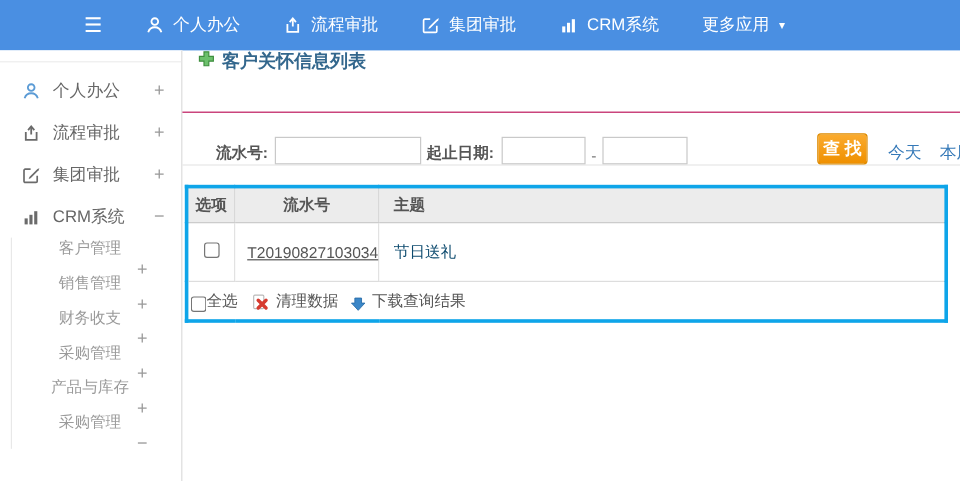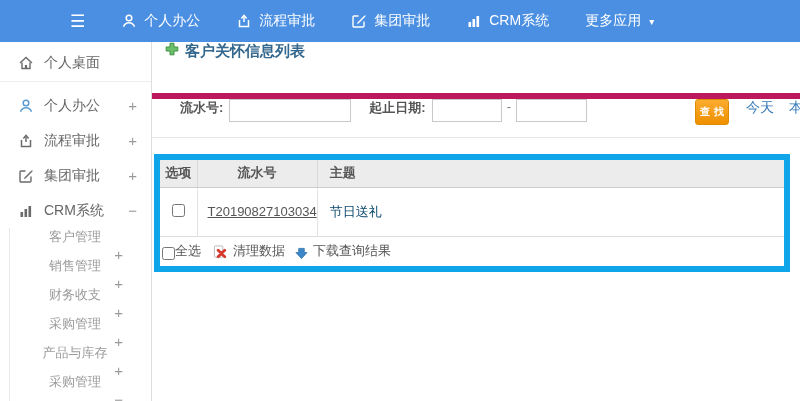--- a/index.html
+++ b/index.html
@@ -126,14 +126,6 @@
 <div class="shell">
 
   <div class="sidebar">
-    <div class="side-item first">
-      <svg viewBox="0 0 16 16">
-          <path d="M2 8 8 2.5 14 8" fill="none" stroke="currentColor" stroke-width="1.4"></path>
-          <path d="M4 7.4v6.1h8V7.4" fill="none" stroke="currentColor" stroke-width="1.4"></path>
-          <rect x="6.9" y="10" width="2.2" height="3.5" fill="currentColor"></rect>
-        </svg>
-      <span>个人桌面</span>
-    </div>
     <div class="side-sep"></div>
     <div class="side-item active-icon">
       <svg viewBox="0 0 16 16">

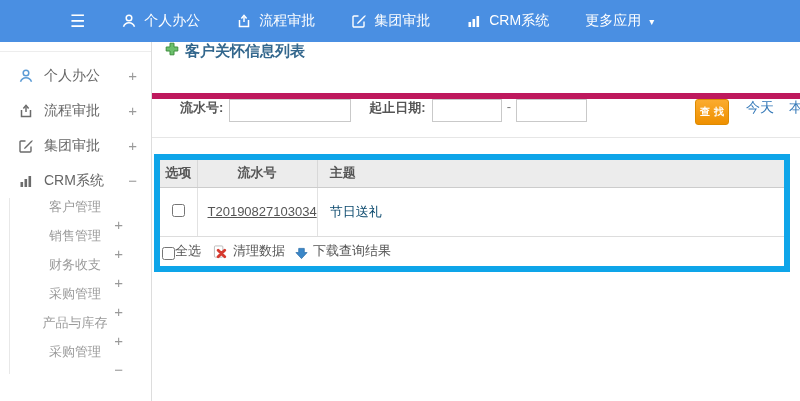--- a/index.html
+++ b/index.html
@@ -40,8 +40,8 @@
   .add-icon { width:14px; height:14px; margin-right:6px; }
   .page-title { font-size:15px; font-weight:bold; color:#33678d; }
 
-  .search-row { height:45px; border-top:6px solid #be185d; border-bottom:1px solid #e6e6e6;
-    display:flex; align-items:flex-start; padding-left:28px; white-space:nowrap; }
+  .search-row { height:45px; border-top:1px solid #be185d; border-bottom:1px solid #e6e6e6;
+    display:flex; align-items:flex-end; padding-left:28px; white-space:nowrap; }
   .f-label { font-size:13px; font-weight:bold; color:#555; }
   .search-row input[type=text] { height:23px; border:1px solid #c9c9c9; background:#fff;
     padding:0 4px; font-size:13px; outline:none; }

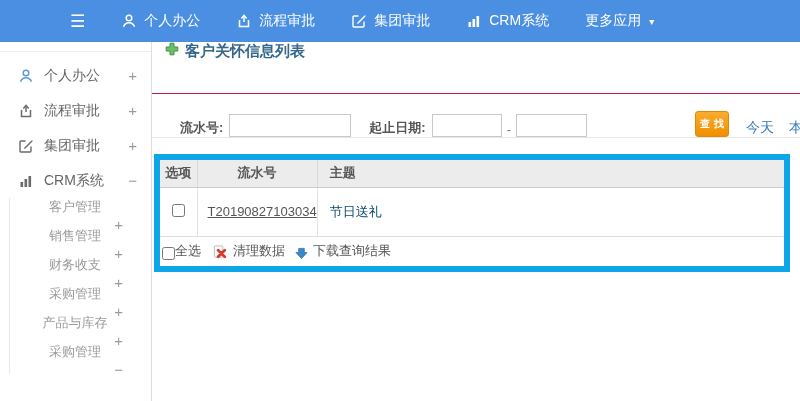--- a/index.html
+++ b/index.html
@@ -46,7 +46,7 @@
   .search-row input[type=text] { height:23px; border:1px solid #c9c9c9; background:#fff;
     padding:0 4px; font-size:13px; outline:none; }
   .inp-serial { width:122px; margin-left:6px; }
-  .lbl-date { margin-left:18px; }
+  .lbl-date { margin-left:4px; }
   .inp-date1 { width:70px; margin-left:6px; }
   .dash { color:#777; font-size:13px; margin:0 5px; }
   .inp-date2 { width:71px; }

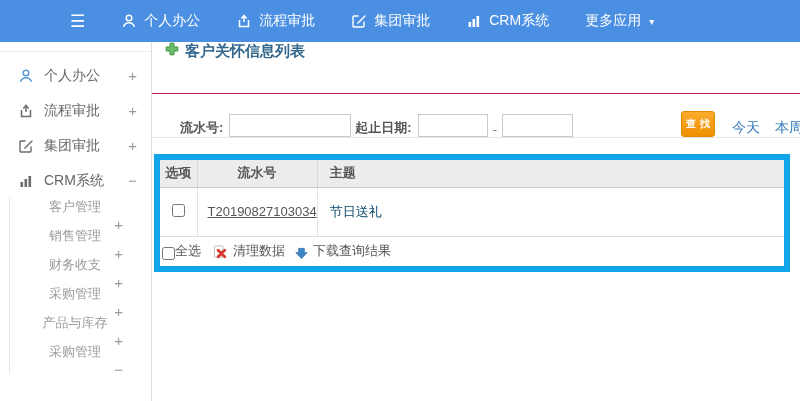--- a/index.html
+++ b/index.html
@@ -52,7 +52,7 @@
   .inp-date2 { width:71px; }
   .find-btn { margin-left:108px; width:56px; height:26px; border:1px solid #de8b00;
     border-radius:3px; background:linear-gradient(#fbab2e,#ef9000); color:#fff;
-    font-size:10px; font-weight:bold; letter-spacing:4px; cursor:pointer;
+    font-size:14px; font-weight:bold; letter-spacing:4px; cursor:pointer;
     text-indent:4px; }
   .quick-link { font-size:14px; color:#3579b8; text-decoration:none; cursor:pointer; }
   .ql-1 { margin-left:17px; }

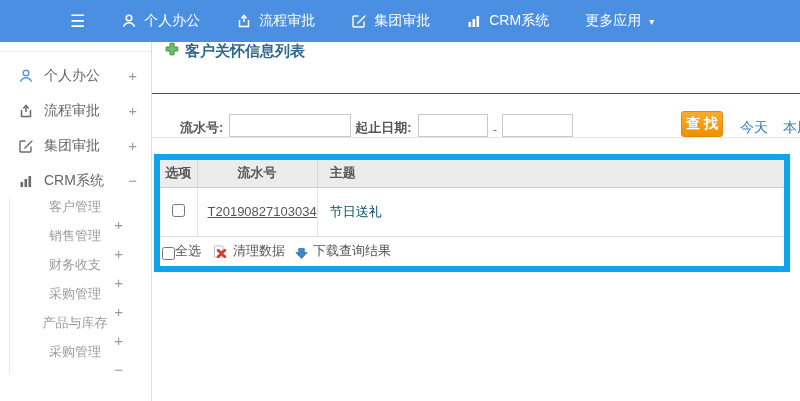--- a/index.html
+++ b/index.html
@@ -59,7 +59,7 @@
   .ql-2 { margin-left:15px; }
 
   
-  .grid { margin:16px 0 0 2px; width:636px; border:6px solid #0ea5e9;
+  .grid { margin:16px 0 0 2px; width:636px; border:3px solid #0ea5e9;
     border-collapse:collapse; font-size:13px; }
   .grid th { background:#ececec; height:30px; font-weight:bold; color:#555;
     border-bottom:1px solid #ccc; border-right:1px solid #d8d8d8; }

